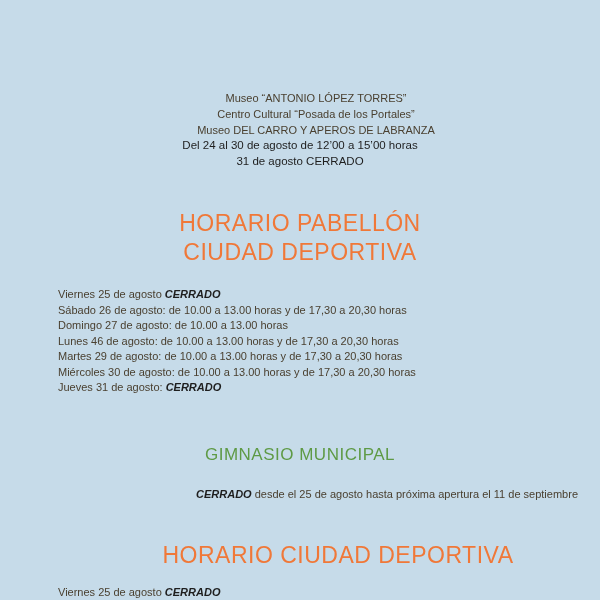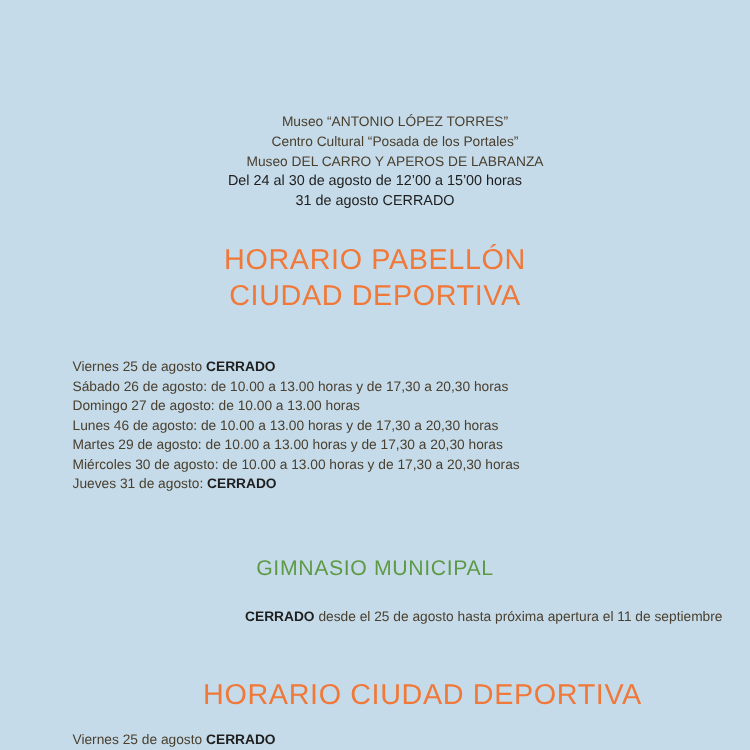--- a/index.html
+++ b/index.html
@@ -27,7 +27,7 @@
     color: #5e9a45; font-size: 17px; font-weight: normal; letter-spacing: 0.5px;
     margin: 0; line-height: 29px;
   }
-  .sec1-title { position: absolute; top: 193px; left: 0; width: 600px; }
+  .sec1-title { position: absolute; top: 209px; left: 0; width: 600px; }
   .sec1-list {
     position: absolute; top: 287px; left: 58px; width: 520px;
     font-size: 11px; line-height: 15.5px; color: #4a4030;

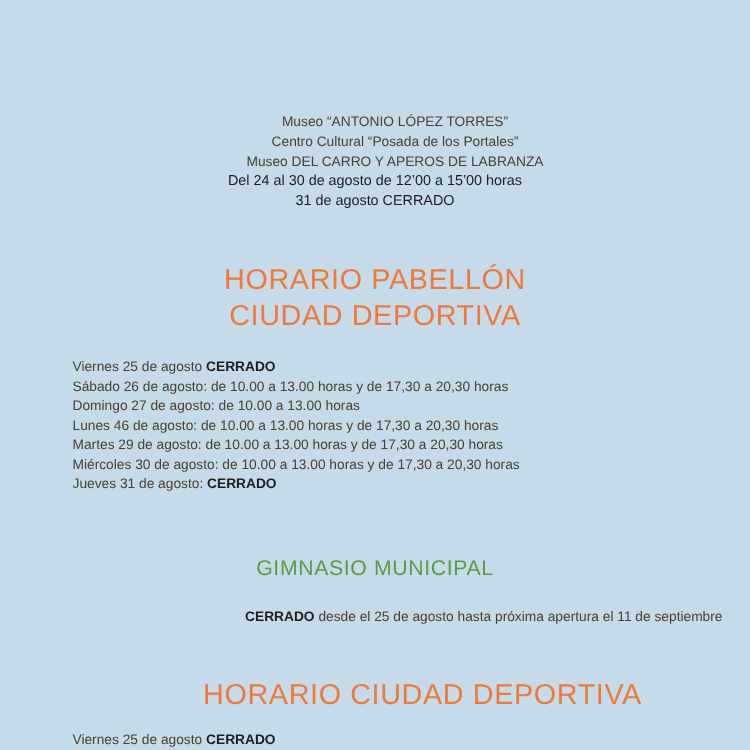--- a/index.html
+++ b/index.html
@@ -32,7 +32,7 @@
     position: absolute; top: 287px; left: 58px; width: 520px;
     font-size: 11px; line-height: 15.5px; color: #4a4030;
   }
-  .cerrado { font-weight: bold; color: #1e1e1e; }
+  .cerrado { font-weight: bold; color: #1e1e1e; font-style: italic; }
   .sec2-title { position: absolute; top: 440px; left: 0; width: 600px; }
   .sec2-text {
     position: absolute; top: 487px; left: 58px; width: 520px;

